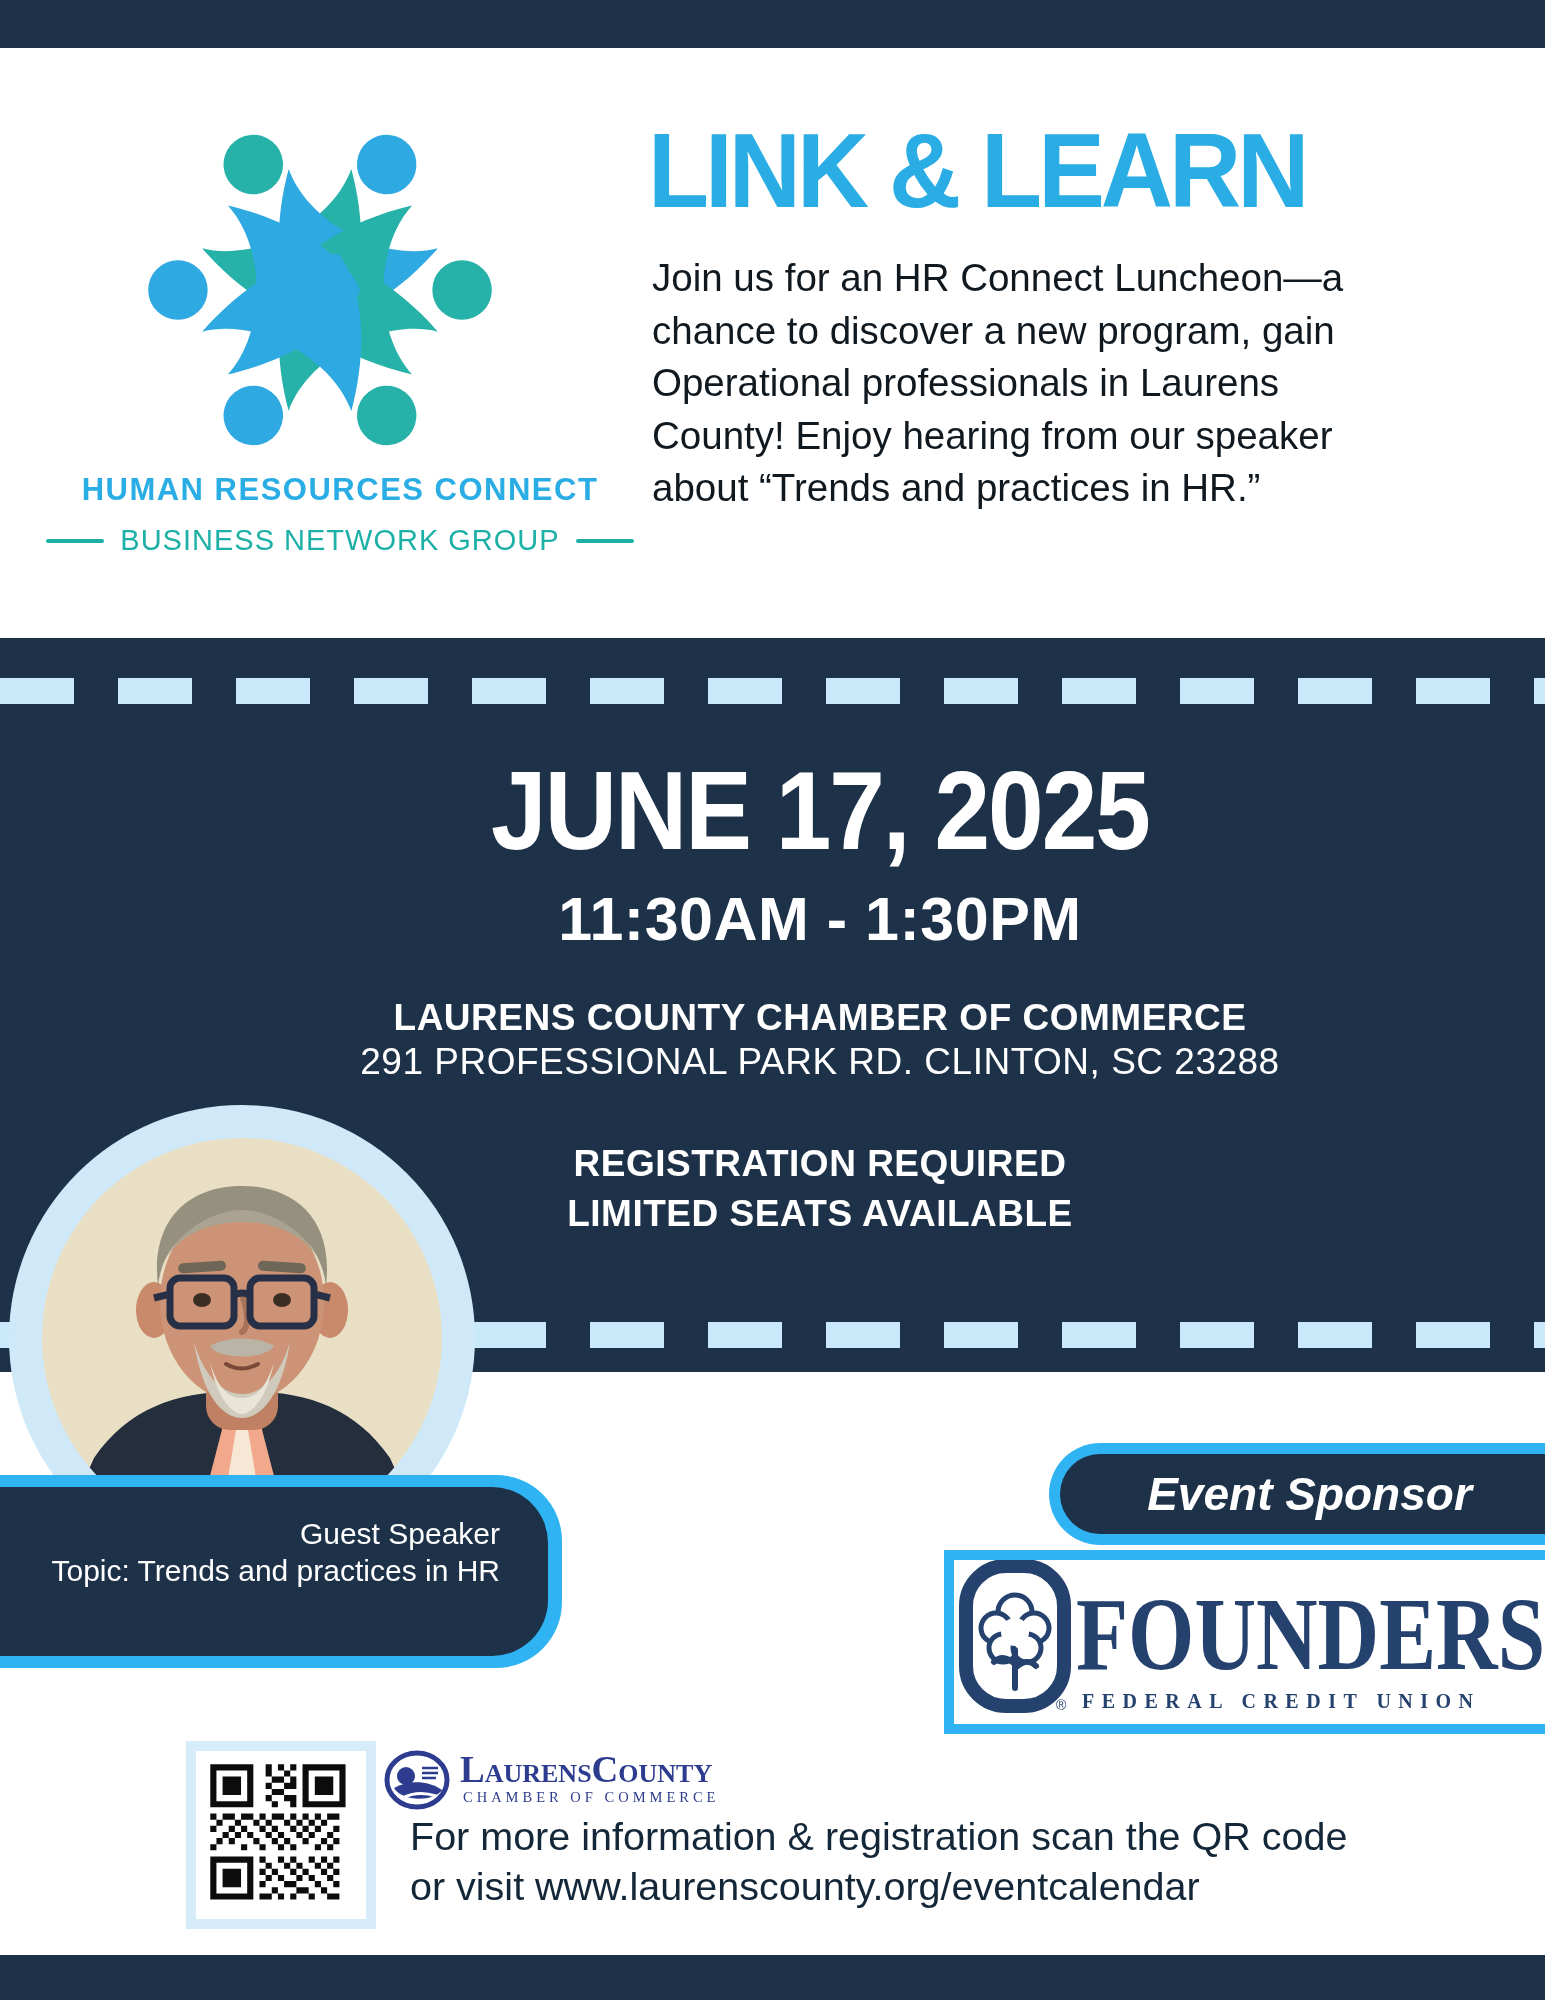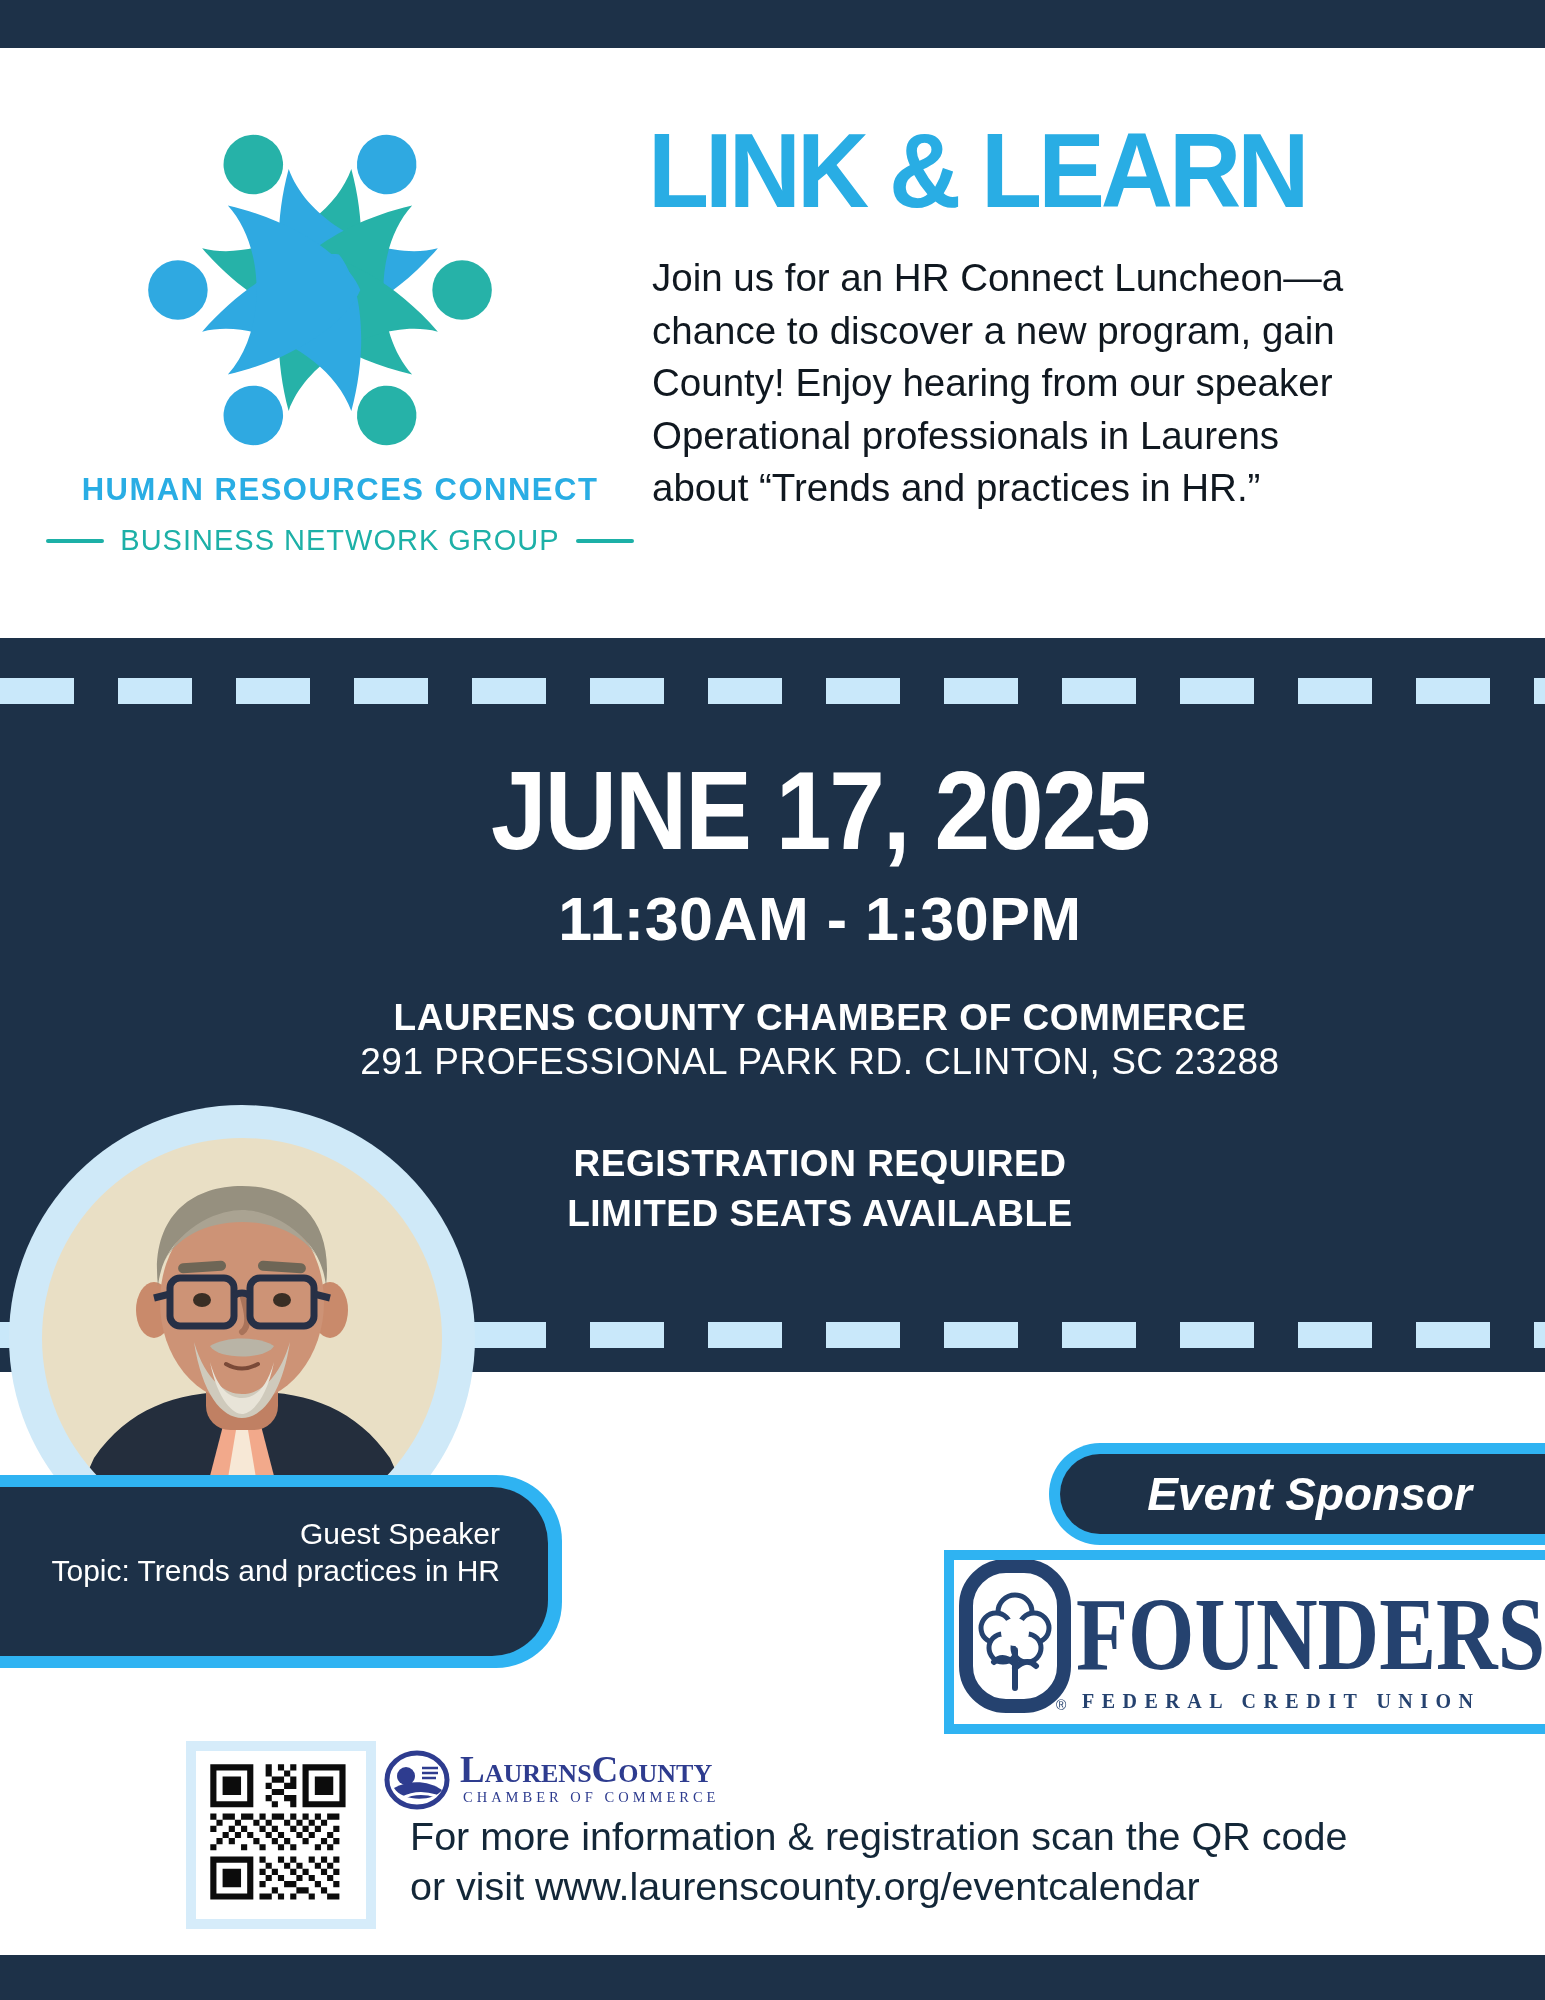--- a/index.html
+++ b/index.html
@@ -109,8 +109,8 @@
   <div class="abs intro">
     <div>Join us for an HR Connect Luncheon—a</div>
     <div>chance to discover a new program, gain</div>
+    <div>Operational professionals in Laurens</div>
     <div>County! Enjoy hearing from our speaker</div>
-    <div>Operational professionals in Laurens</div>
     <div>about “Trends and practices in HR.”</div>
   </div>
 

